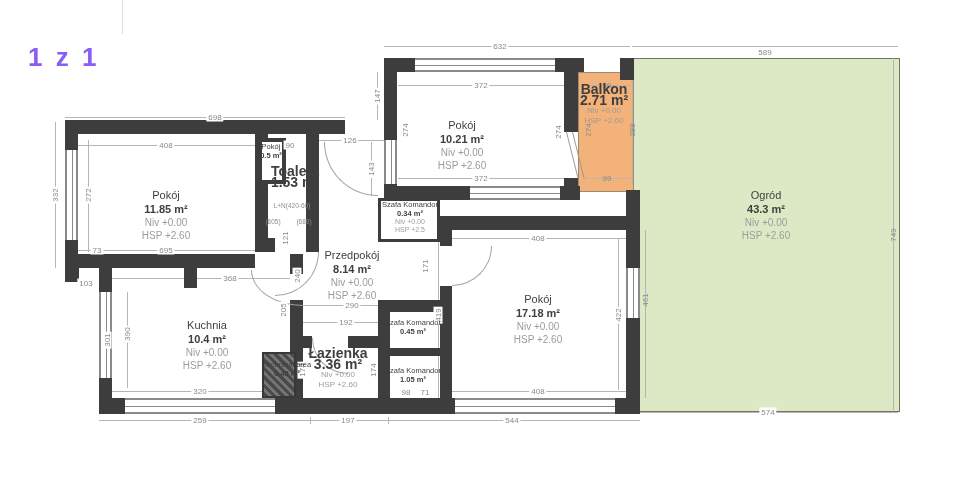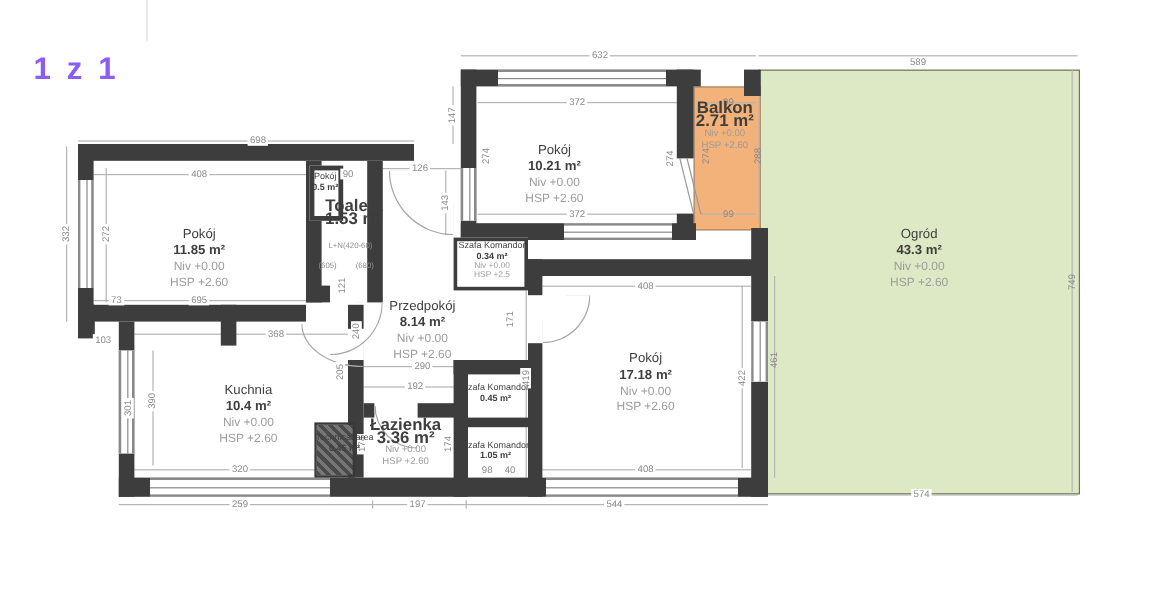--- a/index.html
+++ b/index.html
@@ -259,7 +259,7 @@
   <span class="dim dimv" style="left:302px;top:370px">174</span>
   <span class="dim dimv" style="left:373px;top:370px">174</span>
   <span class="dim" style="left:406px;top:392px">98</span>
-  <span class="dim" style="left:425px;top:392px">40</span>
+  <span class="dim" style="left:425px;top:392px">71</span>
 </div>
 
 </body></html>

